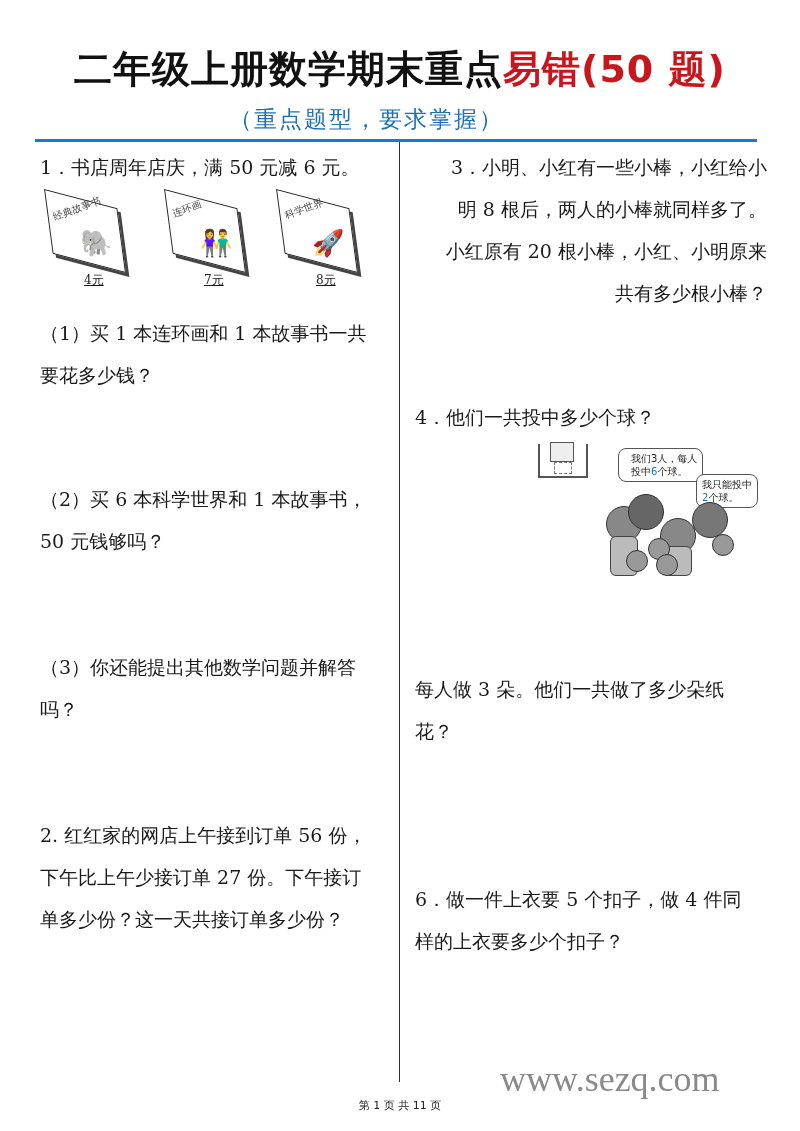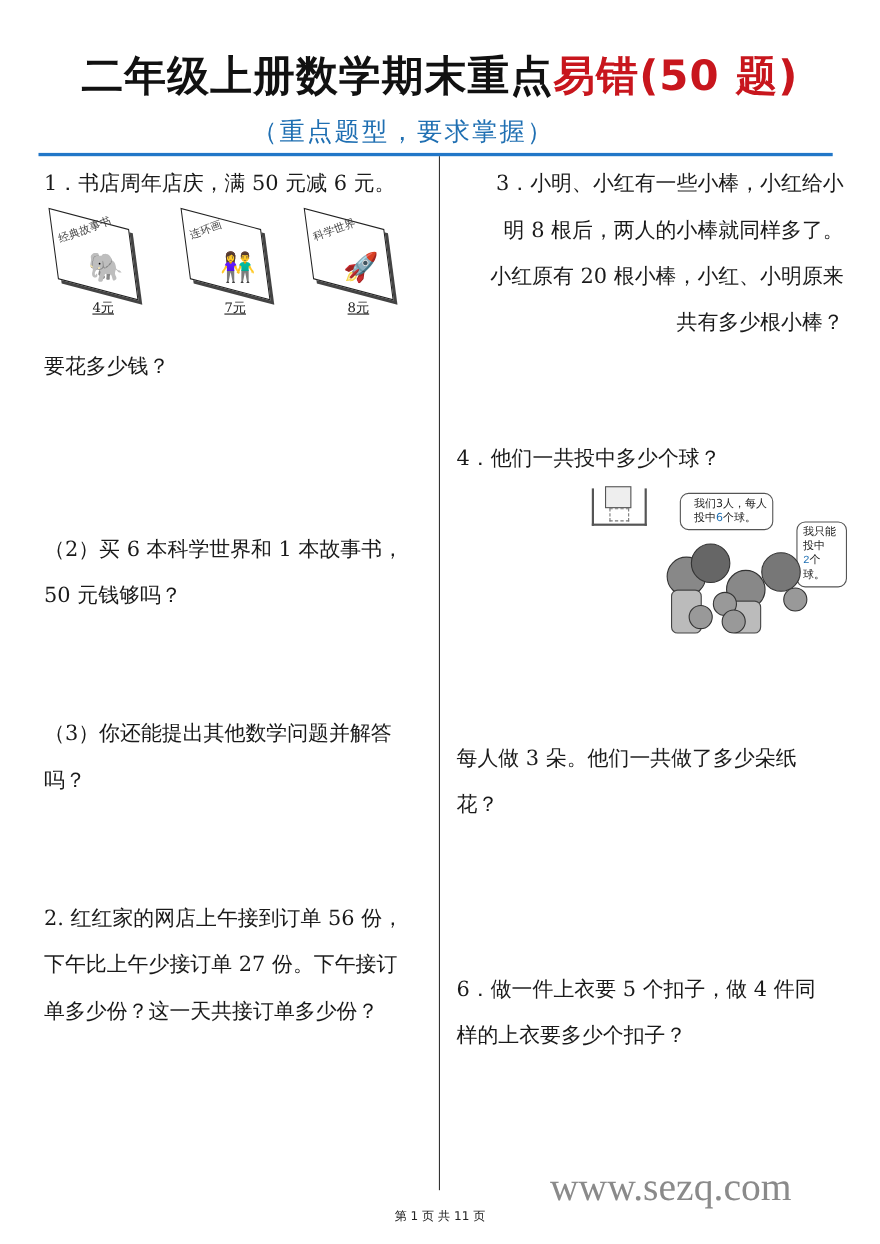--- a/index.html
+++ b/index.html
@@ -73,6 +73,7 @@
 </div>
 
 <div class="q col-left" style="top:312px;">
+  <div>（1）买 1 本连环画和 1 本故事书一共</div>
   <div>要花多少钱？</div>
 </div>
 

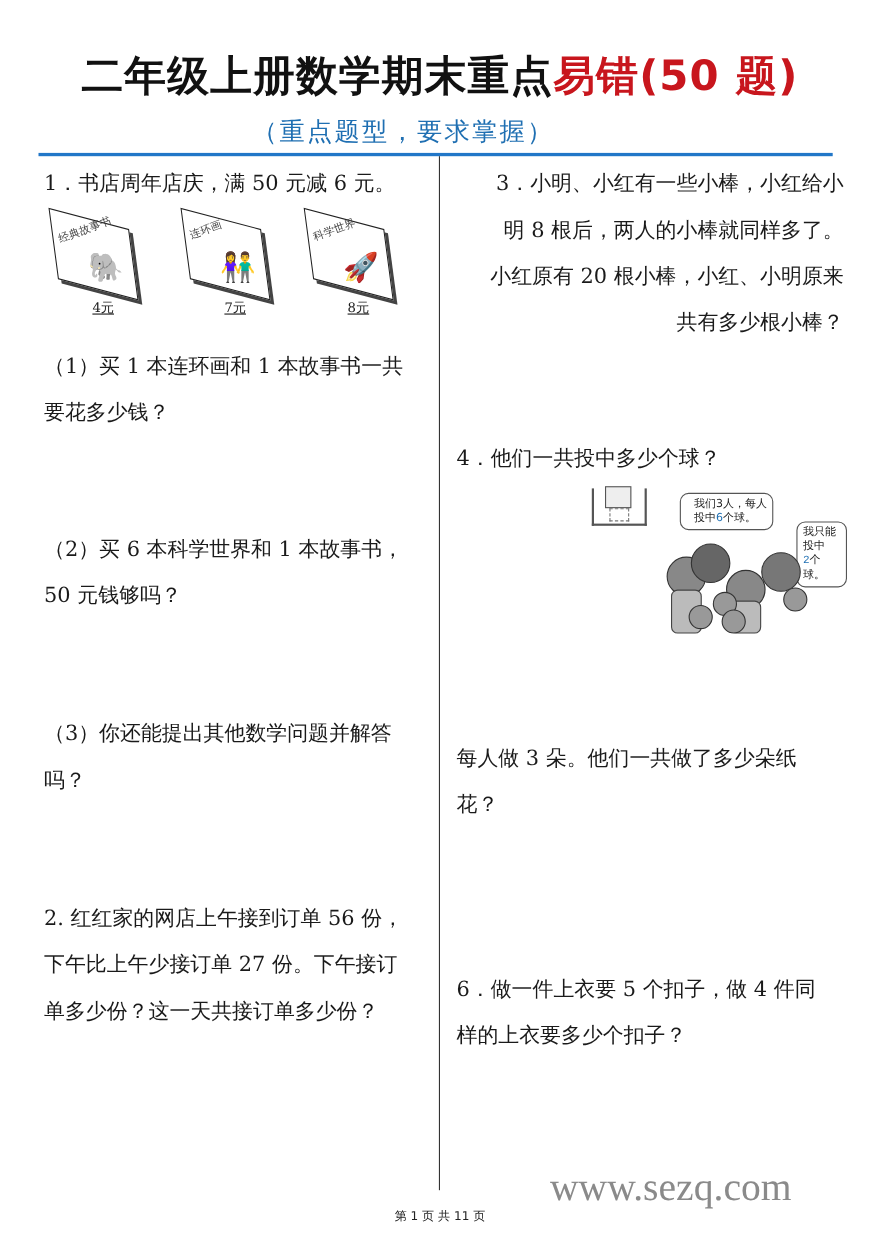--- a/index.html
+++ b/index.html
@@ -110,7 +110,7 @@
     <div>我们3人，每人</div>
     <div><span>投中</span><span class="blue">6</span><span>个球。</span></div>
   </div>
-  <div class="bubble" style="left:204px; top:36px;font-family:Liberation Mono, monospace;">
+  <div class="bubble" style="left:176px; top:36px;">
     <div>我只能投中</div>
     <div><span class="blue">2</span><span>个球。</span></div>
   </div>

